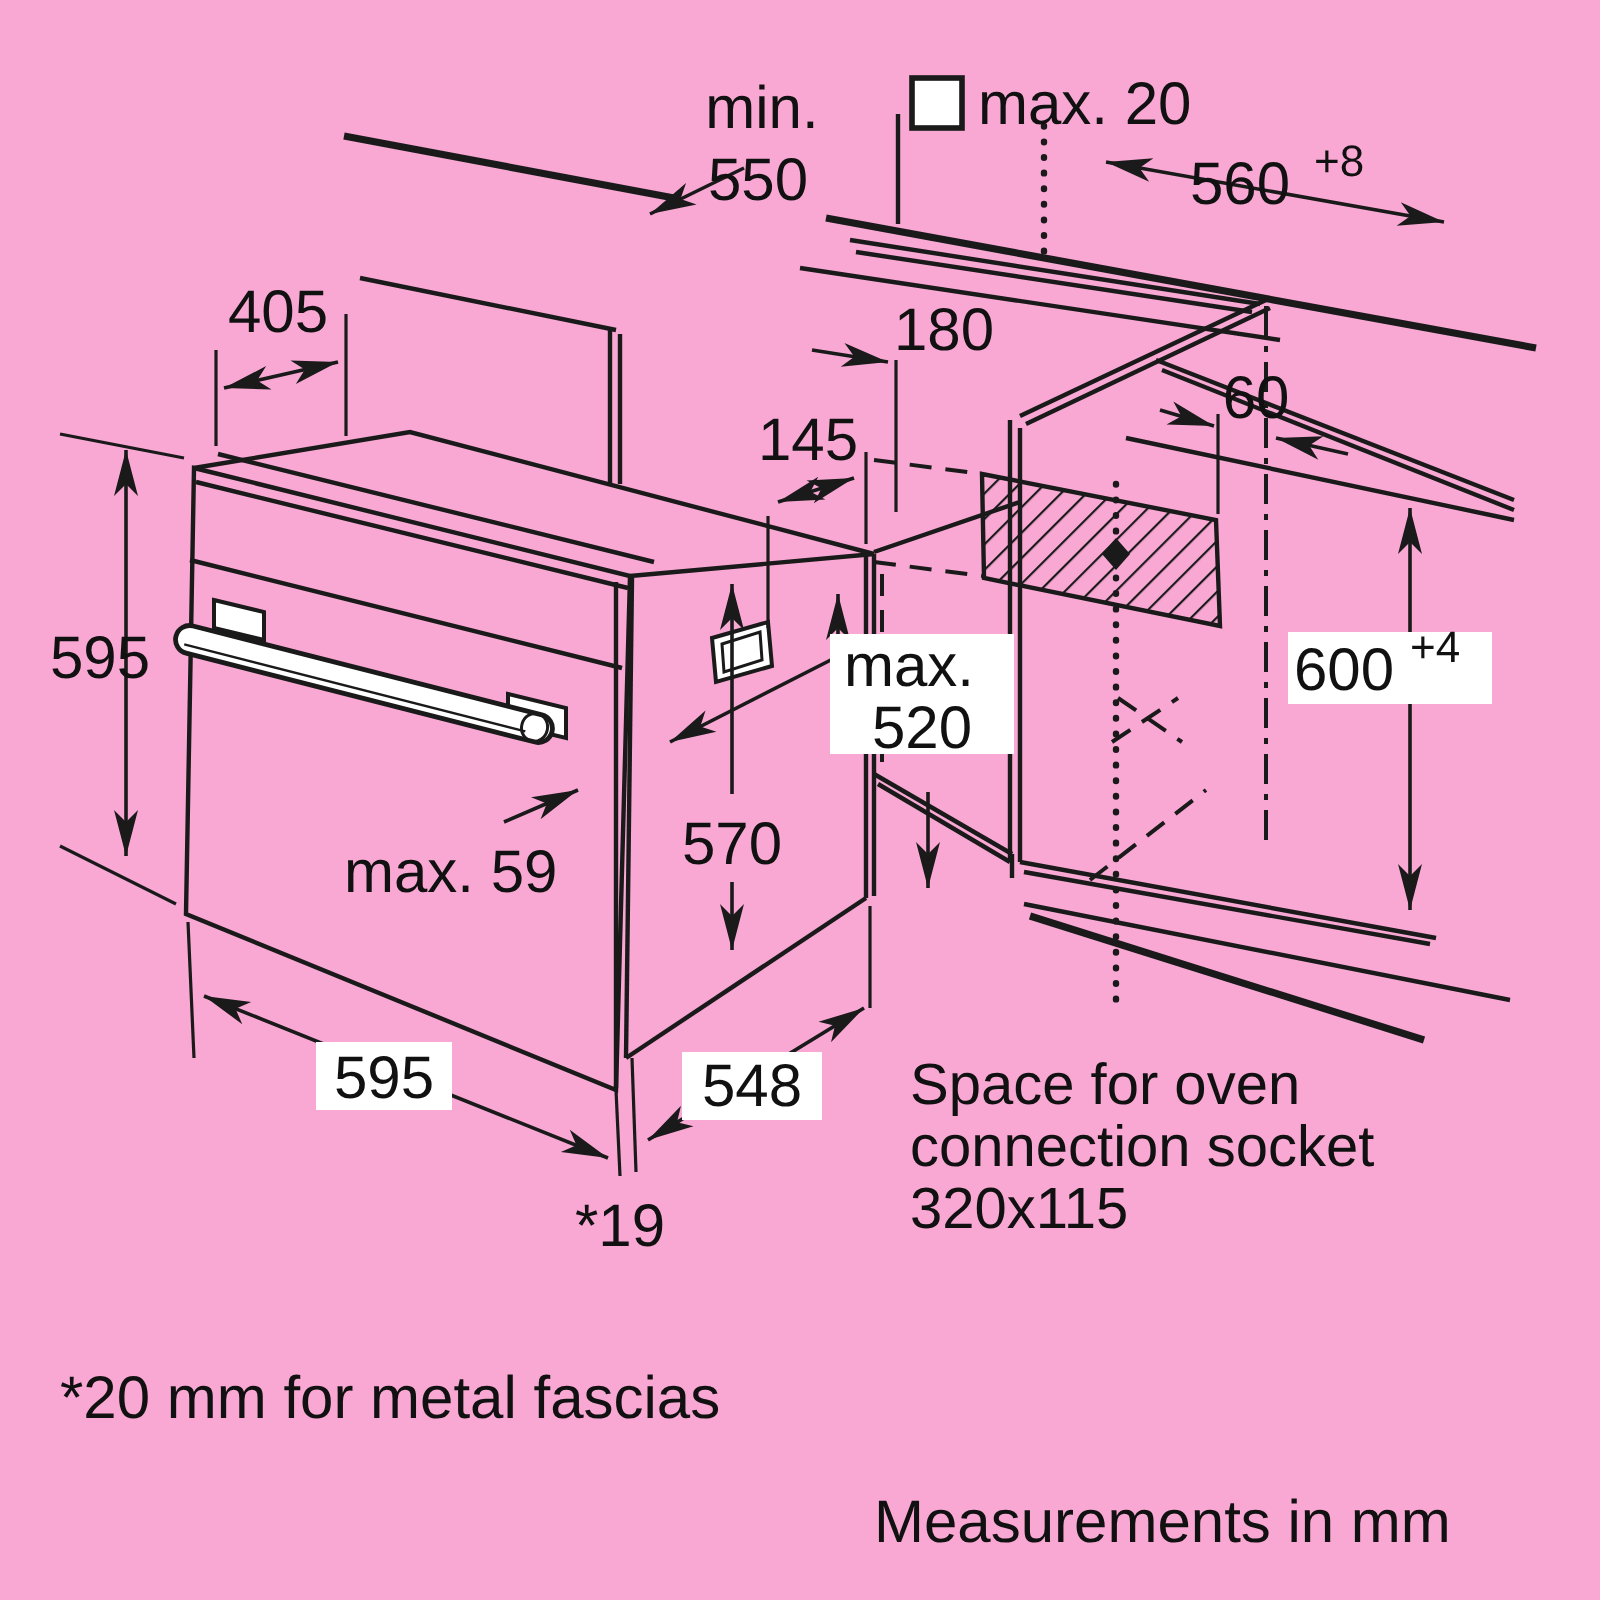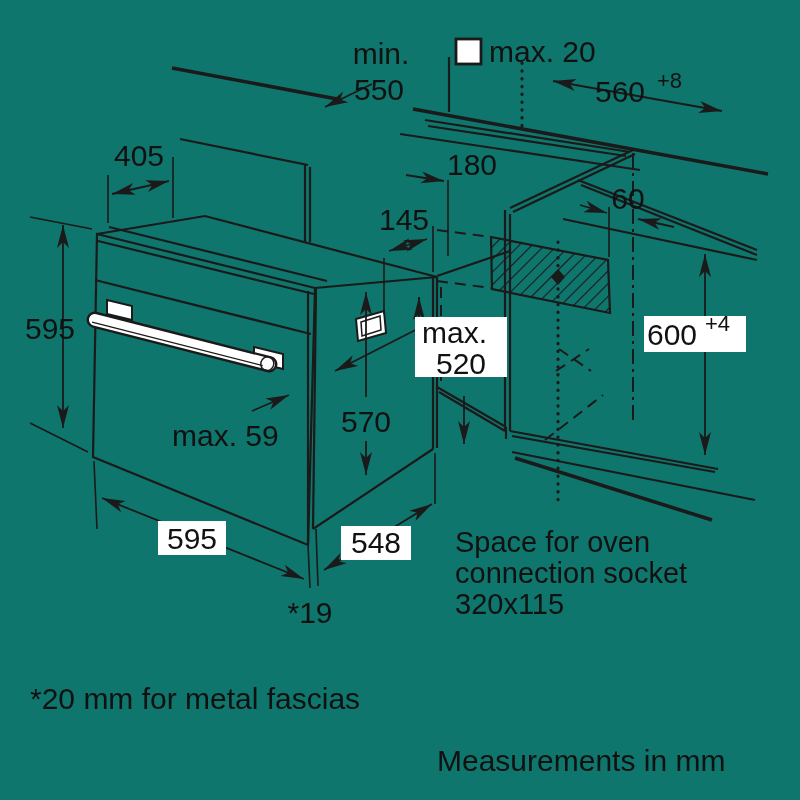--- a/index.html
+++ b/index.html
@@ -14,7 +14,7 @@
     position: relative;
     width: 800px;
     height: 800px;
-    background: #0f766e;
+    background: #f9a8d4;
     overflow: hidden;
   }
   svg { display: block; }

